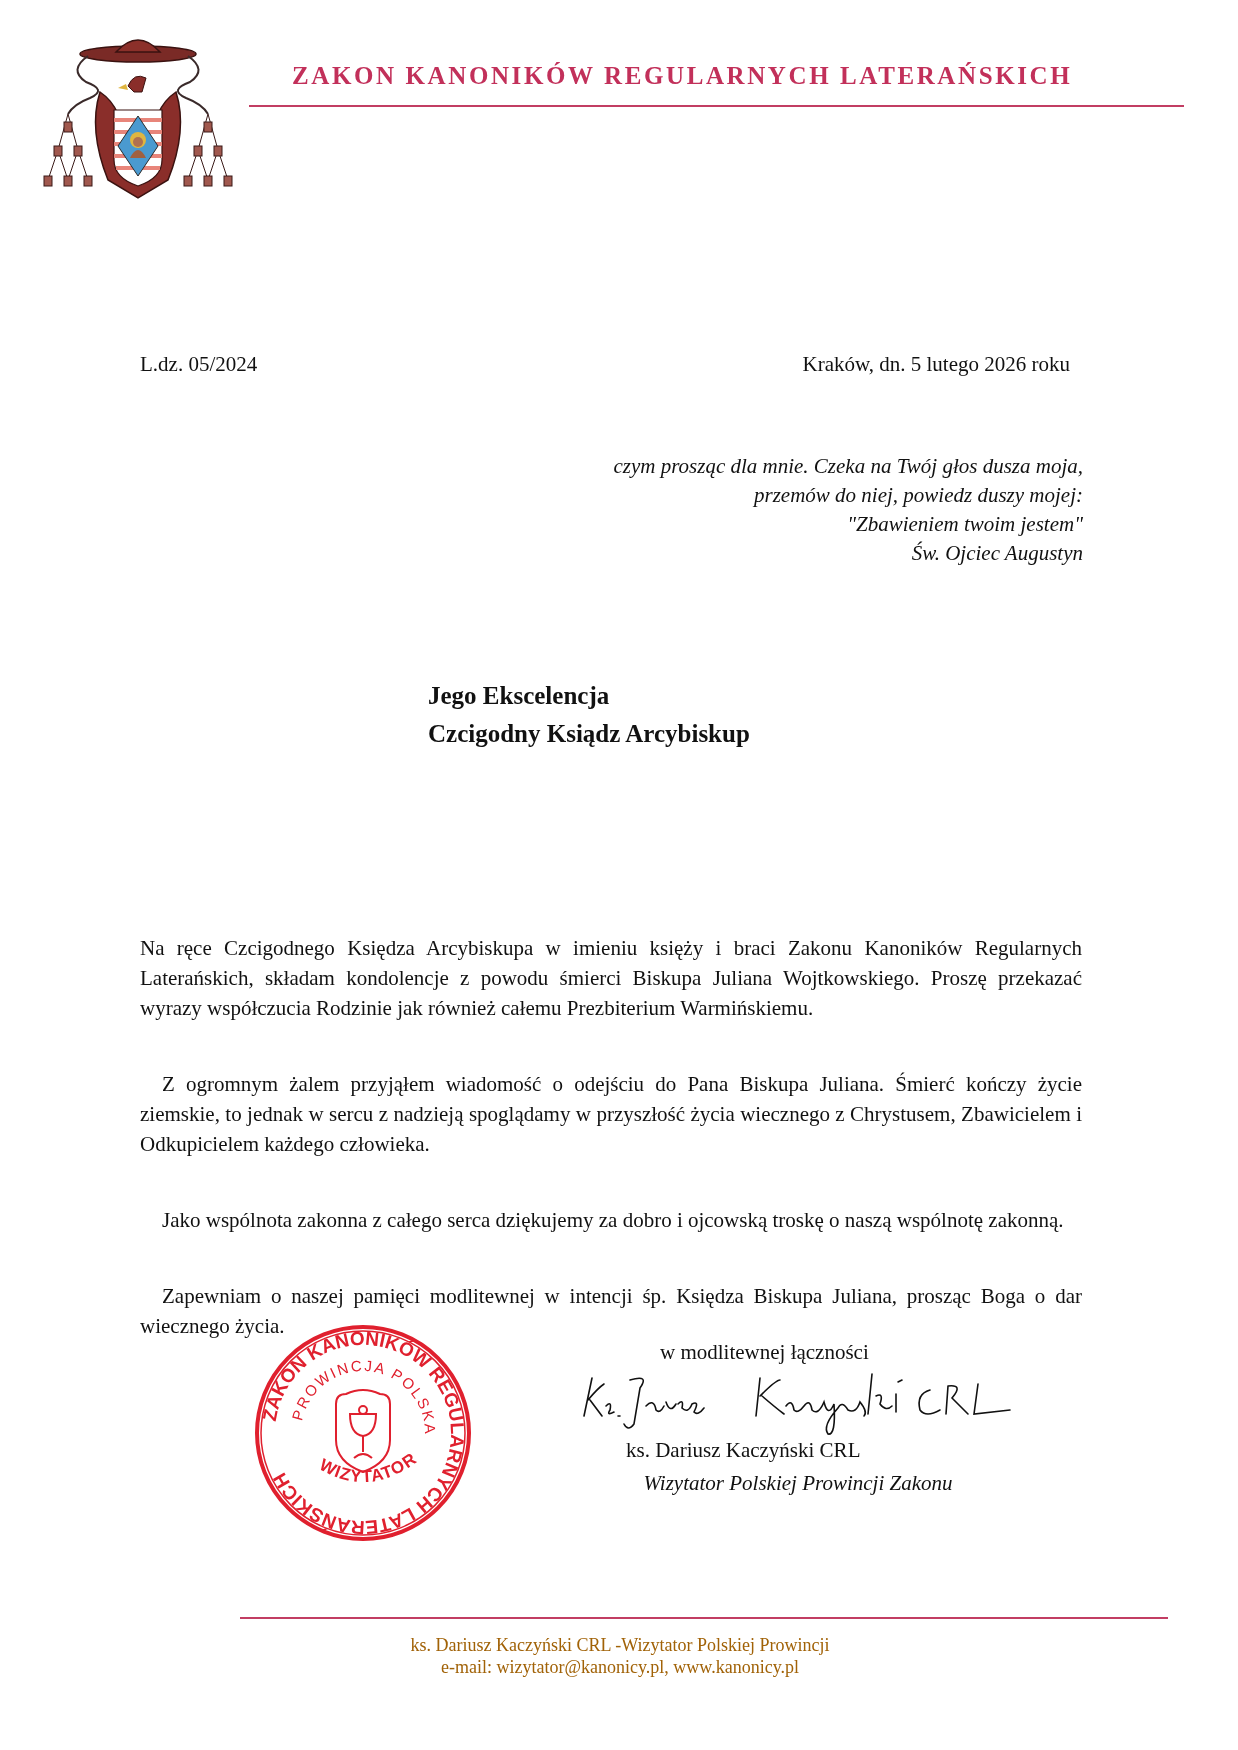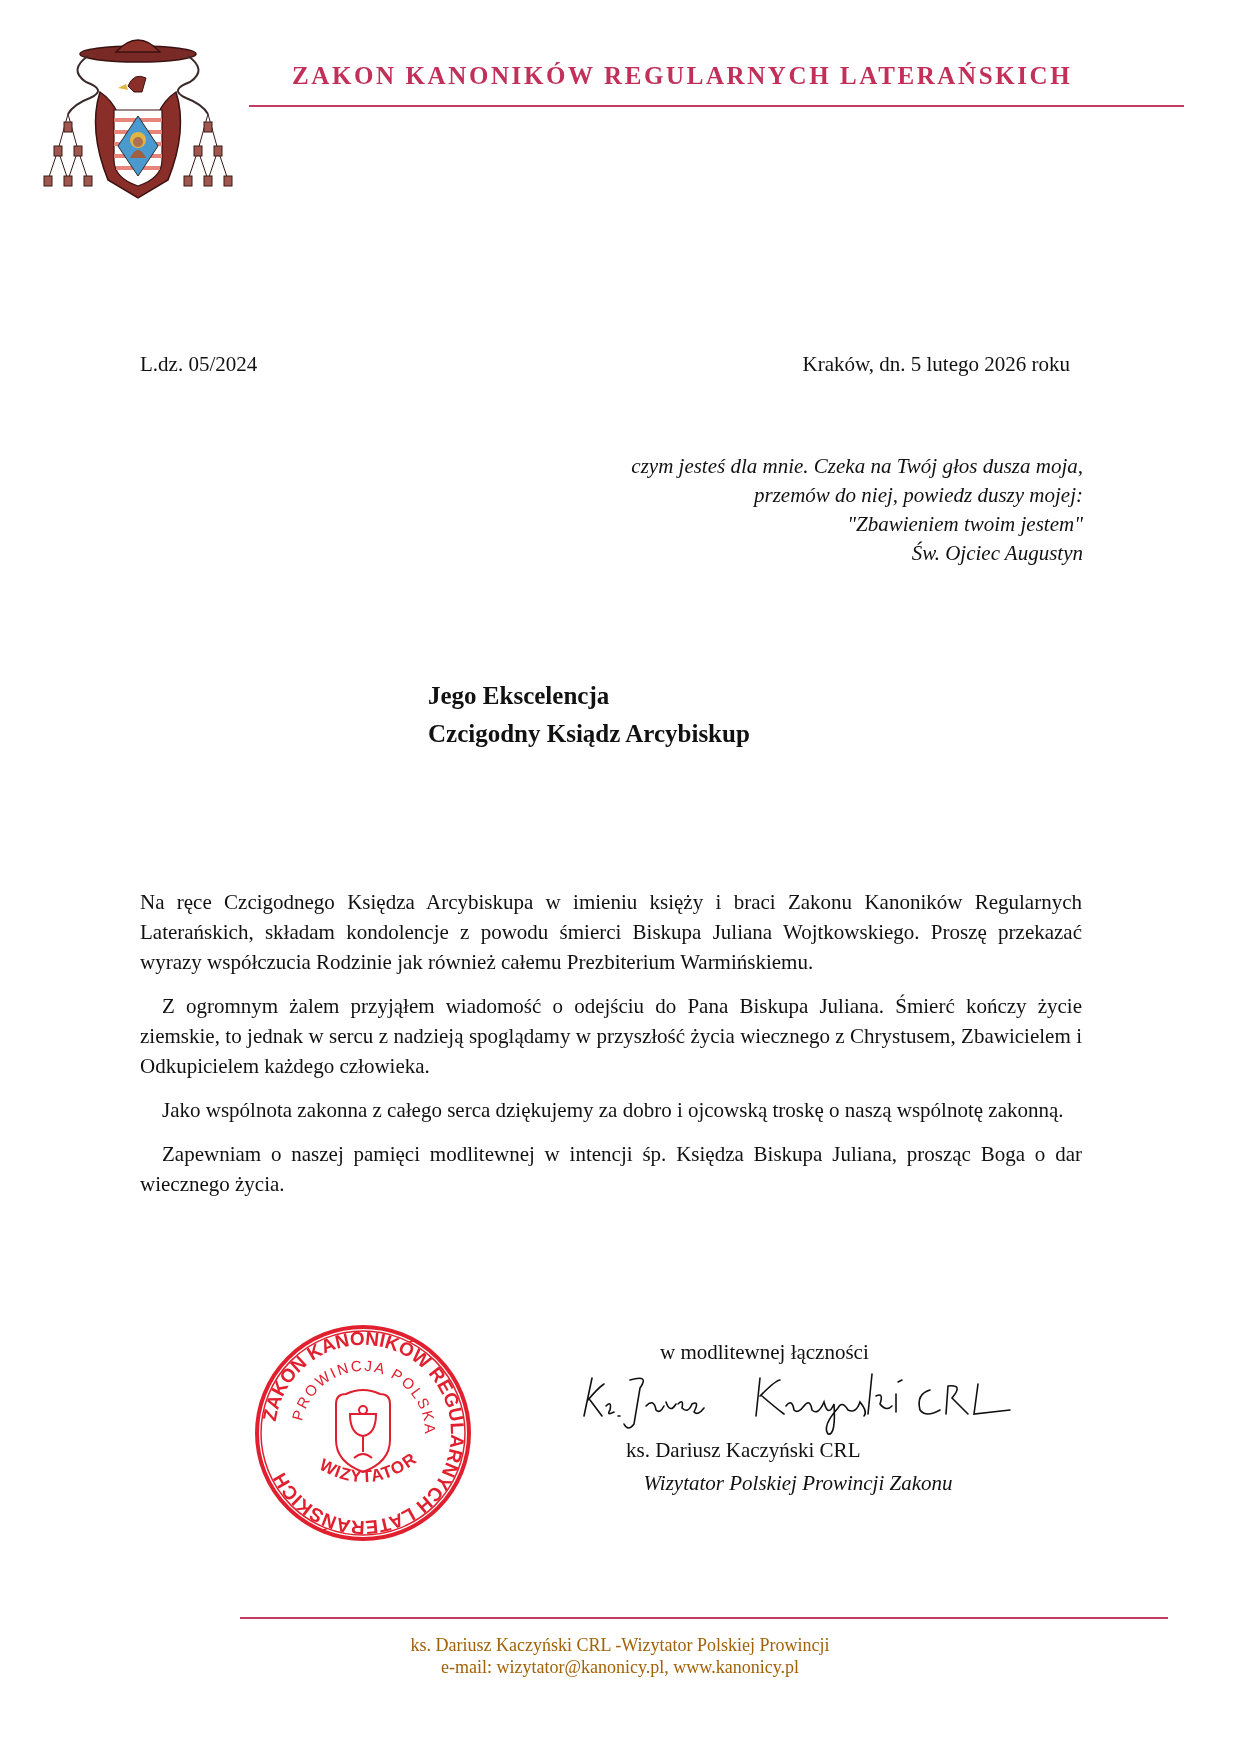--- a/index.html
+++ b/index.html
@@ -94,7 +94,7 @@
 <div id="place-date" class="abs" data-bind="reference.place_date">Kraków, dn. 5 lutego 2026 roku</div>
 
 <div id="motto" class="abs">
-  <div data-bind="motto.lines.1">czym jesteś dla mnie. Czeka na Twój głos dusza moja,</div>
+  <div data-bind="motto.lines.1">czym prosząc dla mnie. Czeka na Twój głos dusza moja,</div>
   <div data-bind="motto.lines.2">przemów do niej, powiedz duszy mojej:</div>
   <div data-bind="motto.lines.3">"Zbawieniem twoim jestem"</div>
   <div data-bind="motto.lines.4">Św. Ojciec Augustyn</div>

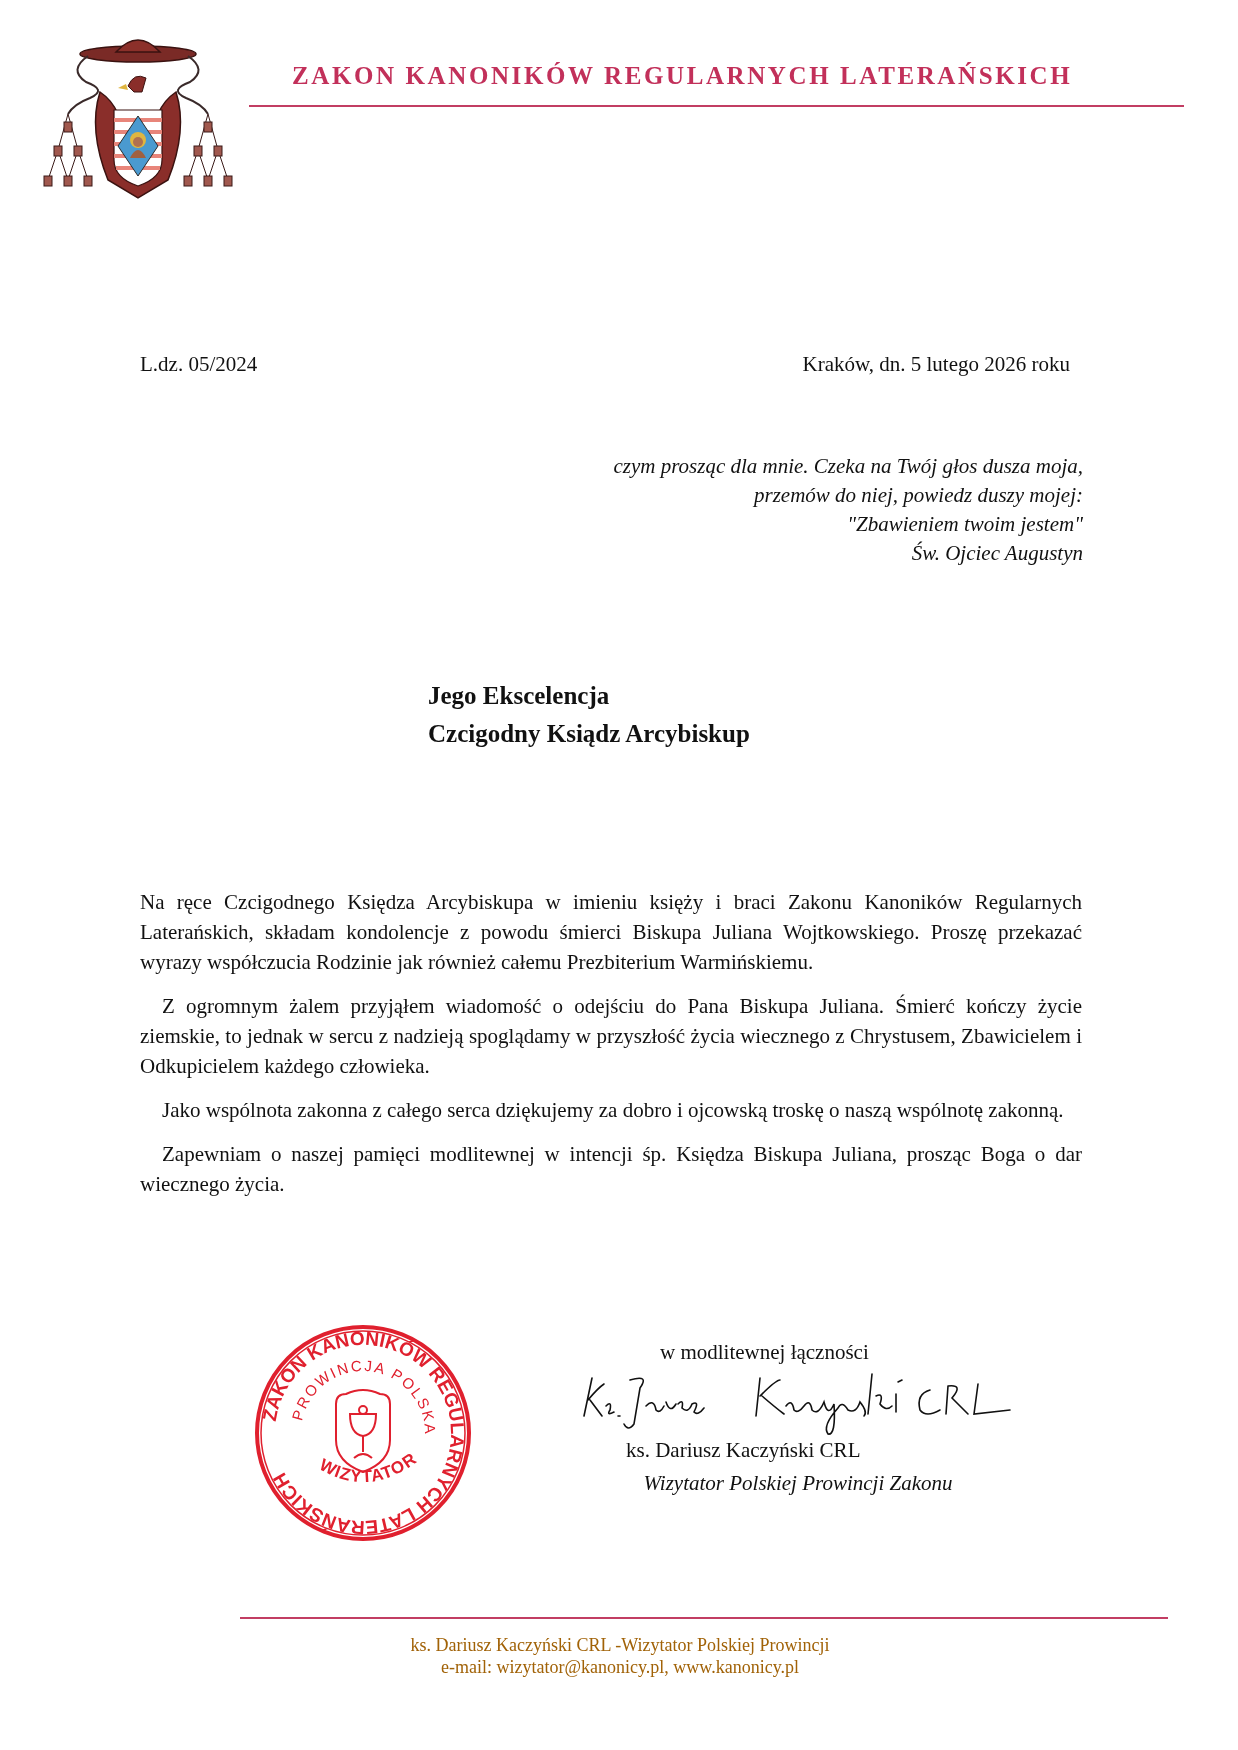--- a/index.html
+++ b/index.html
@@ -185,7 +185,7 @@
   #letter-body p { text-indent: 0; }
   #letter-body p { text-indent: 0; }
   #letter-body { left: 140px; width: 942px; }
-  #letter-body p { text-indent: 22px; }
+  #letter-body p { text-indent: 22px; margin-top: 46px; }
 </style>
 
 </body></html>

